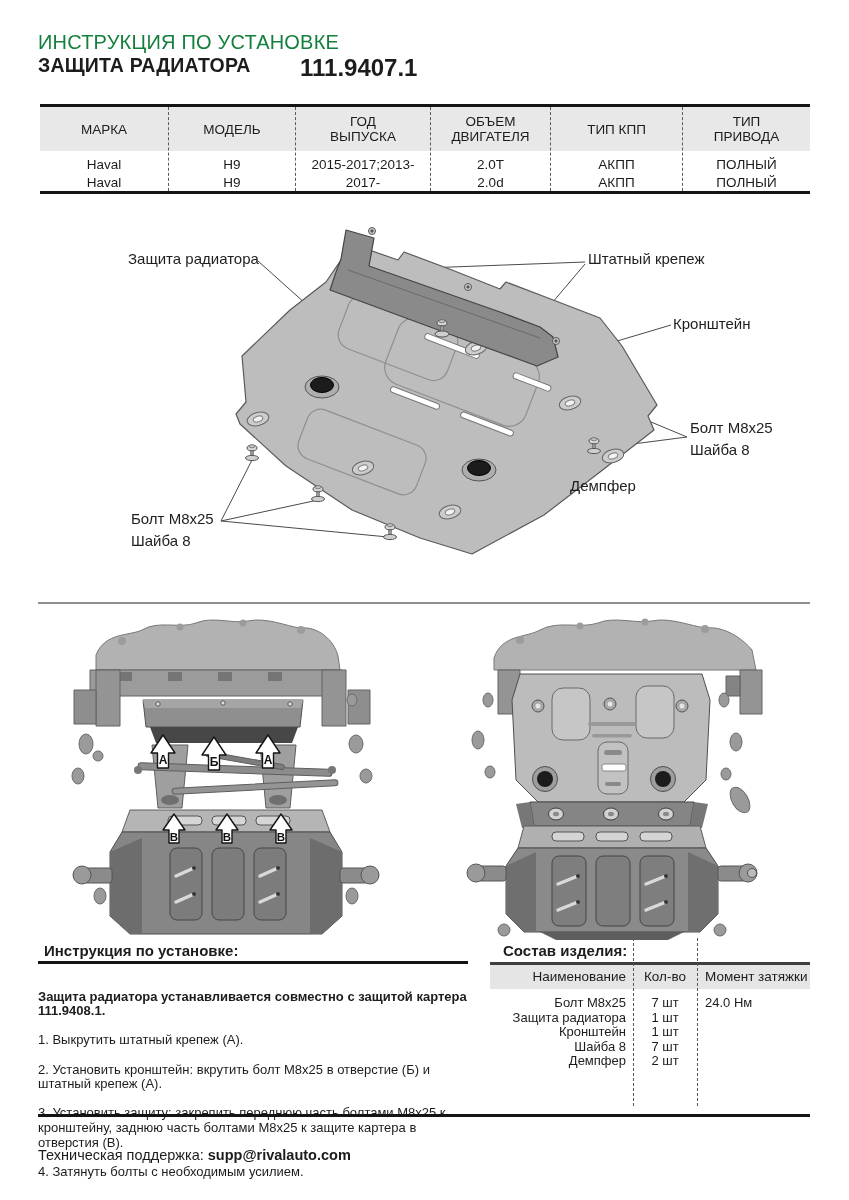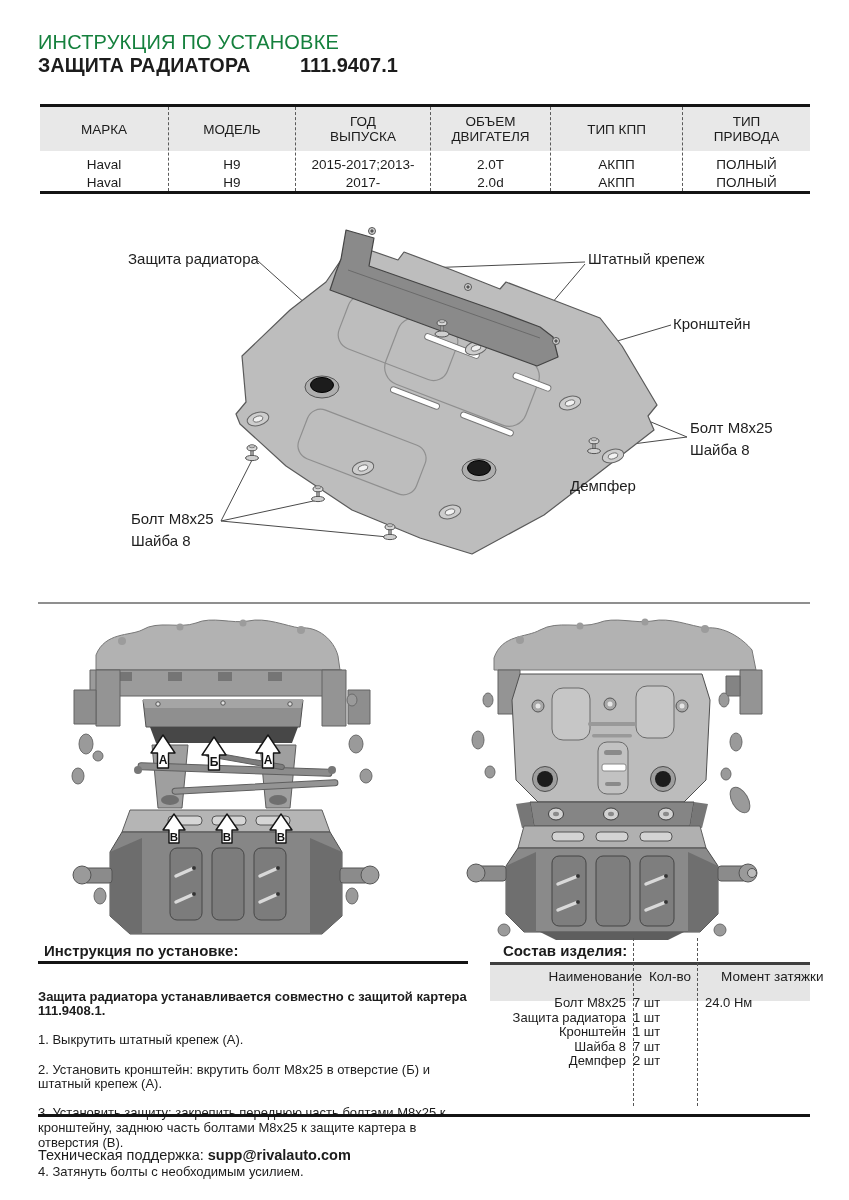--- a/index.html
+++ b/index.html
@@ -14,7 +14,7 @@
   
   .doc-type { font-size:20px; letter-spacing:.2px; color:#15803d; }
   .product  { font-size:19.5px; font-weight:bold; letter-spacing:.2px; }
-  .partnum  { font-size:20px; font-weight:bold; }
+  .partnum  { font-size:24px; font-weight:bold; }
 
   
   .vtable { left:40px; top:104px; width:770px;

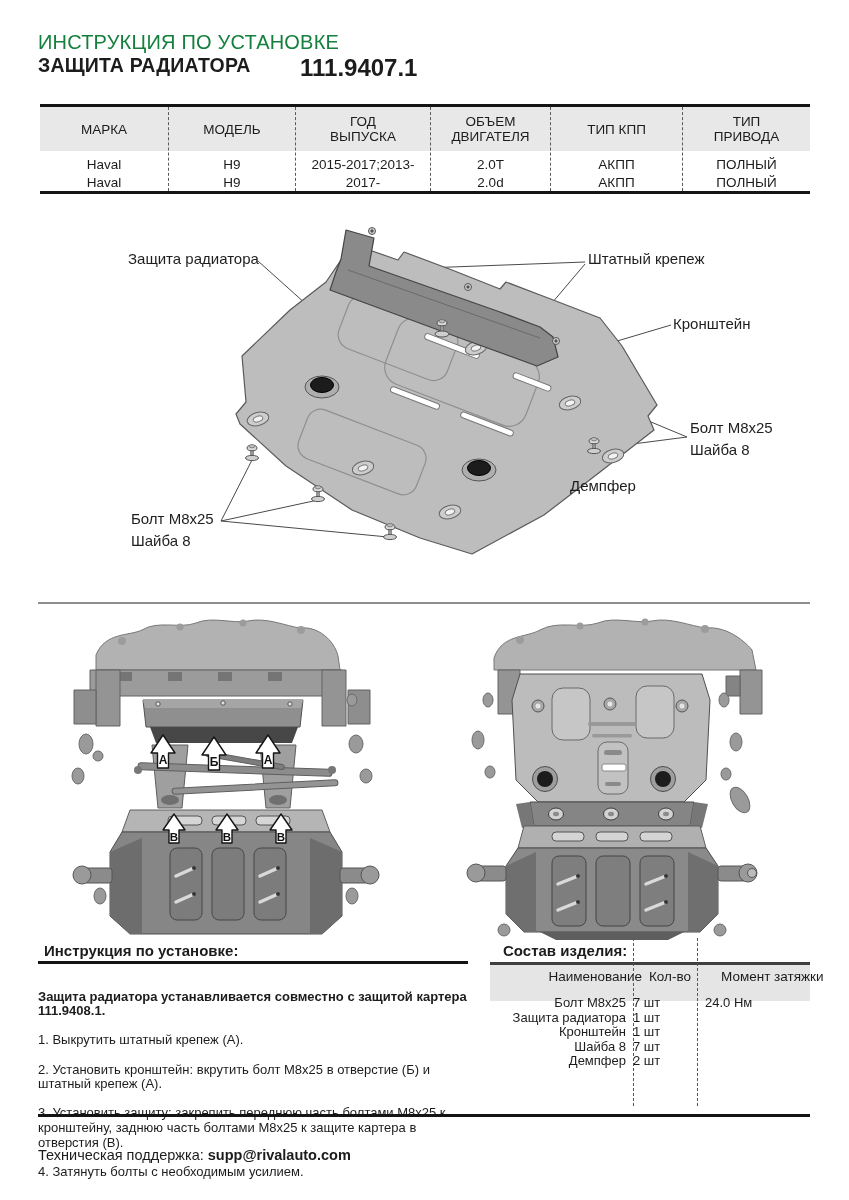--- a/index.html
+++ b/index.html
@@ -447,7 +447,7 @@
 
   <div class="abs parts-head" style="left:503px;top:942px;">Состав изделия:</div>
   <div class="abs" style="left:490px;top:962px;width:320px;height:3px;background:#3f3f3f;"></div>
-  <div class="abs pband pgrid" style="left:490px;top:965px;width:320px;height:36px;padding-left:16px;">
+  <div class="abs pband pgrid" style="left:490px;top:965px;width:320px;height:24px;">
     <div class="phcell c-name">Наименование</div>
     <div class="phcell c-qty">Кол-во</div>
     <div class="phcell c-tq">Момент затяжки</div>

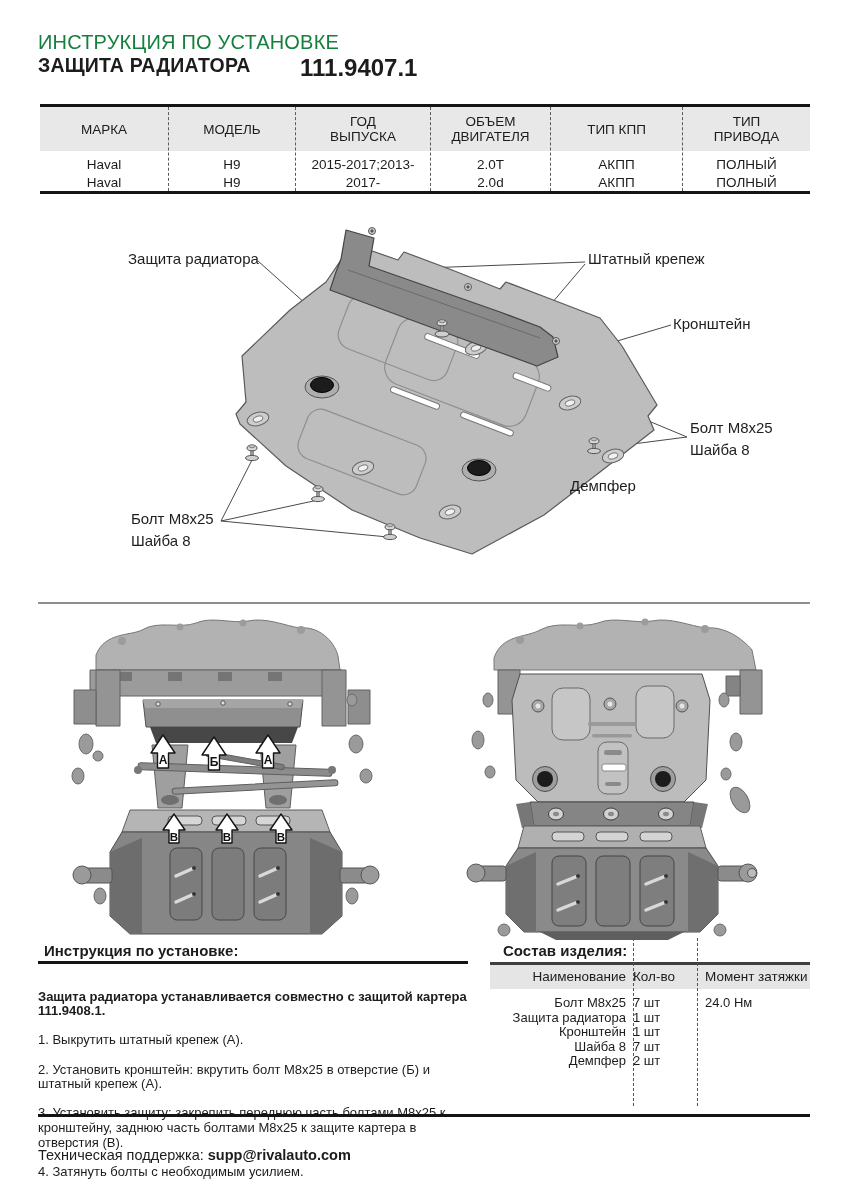--- a/index.html
+++ b/index.html
@@ -47,7 +47,7 @@
   .phcell { font-size:13.5px; line-height:24px; }
   .pcell  { font-size:13px; line-height:14.5px; }
   .c-name { text-align:right; padding-right:7px; }
-  .c-qty  { }
+  .c-qty  { text-align:center; }
   .c-tq   { text-align:left; padding-left:8px; }
   .vdash { border-left:1px dashed #565656; width:0; }
 

